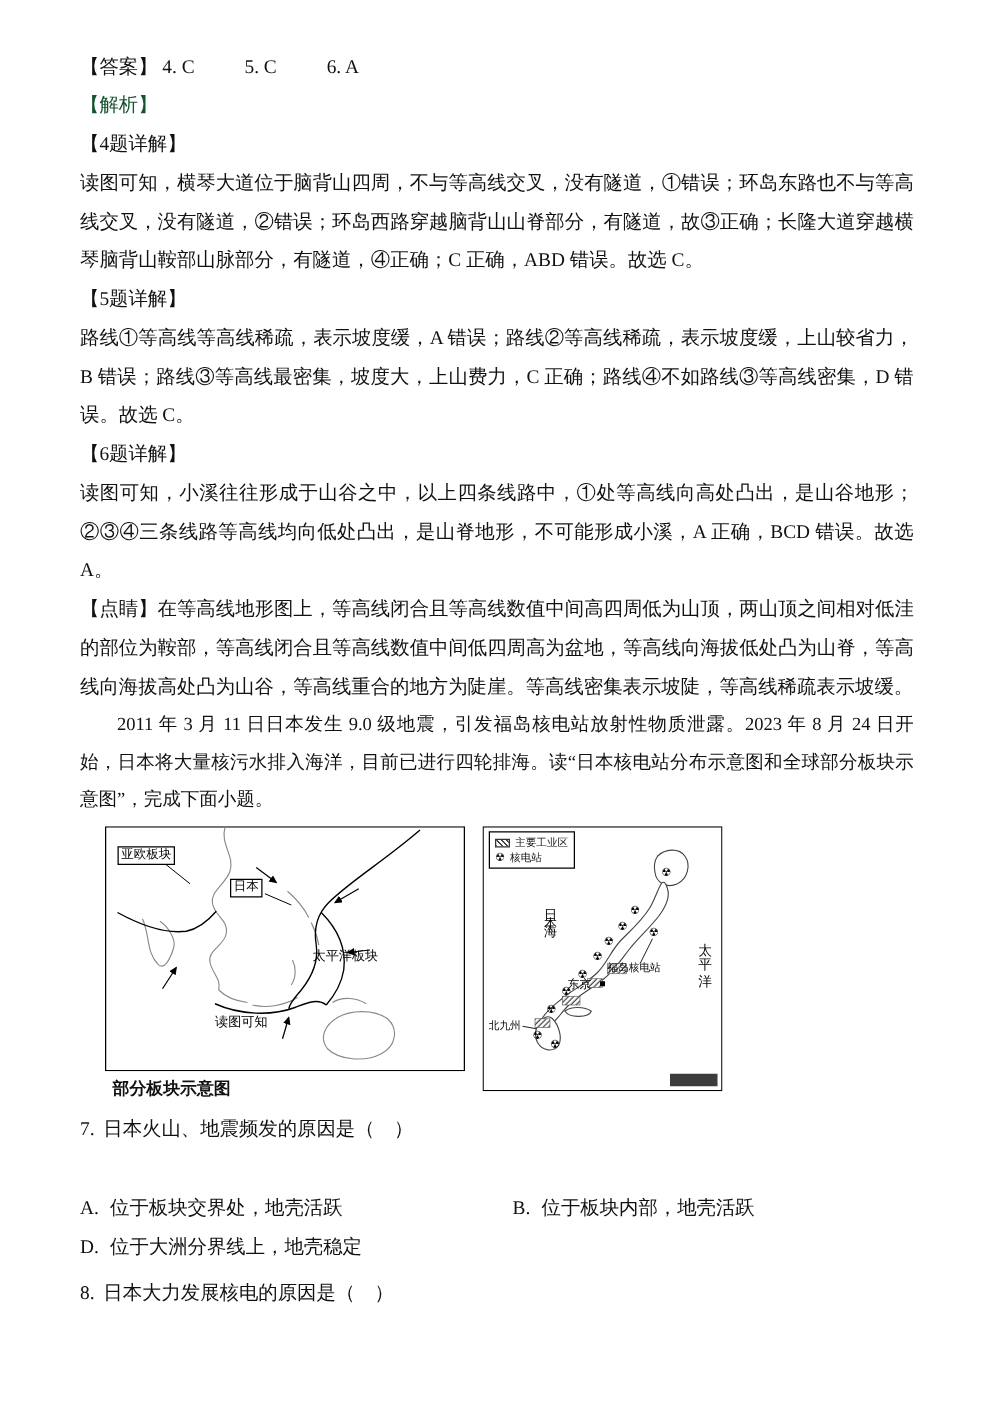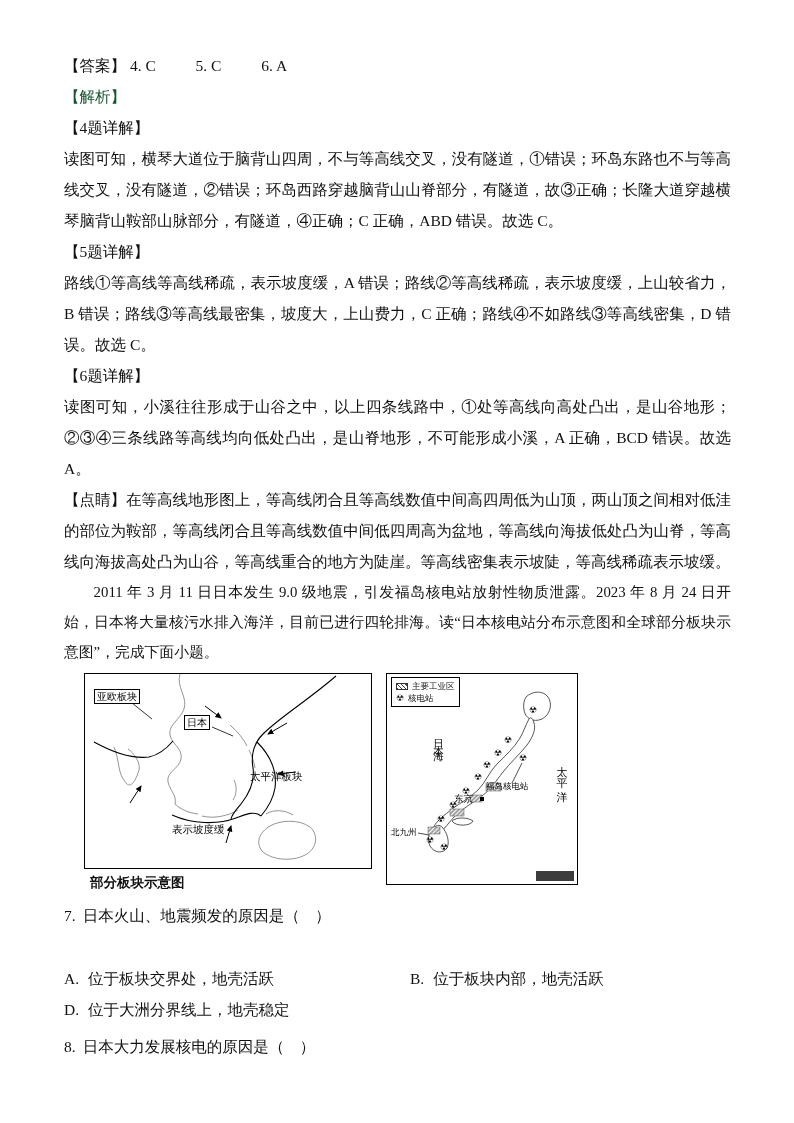--- a/index.html
+++ b/index.html
@@ -9,7 +9,7 @@
     font-family: "Liberation Serif", "DejaVu Serif", serif;
     color: #111;
   }
-  .page { width: 794px; height: 1095px; padding: 50px 63px 16px 64px; overflow: hidden; }
+  .page { width: 794px; height: 1095px; padding: 38px 63px 16px 64px; overflow: hidden; }
   .line, .body, .stem { font-size: 15.5px; line-height: 31px; margin: 0; }
   .body { text-align: justify; }
   .answers .ans-item { margin-right: 36px; }

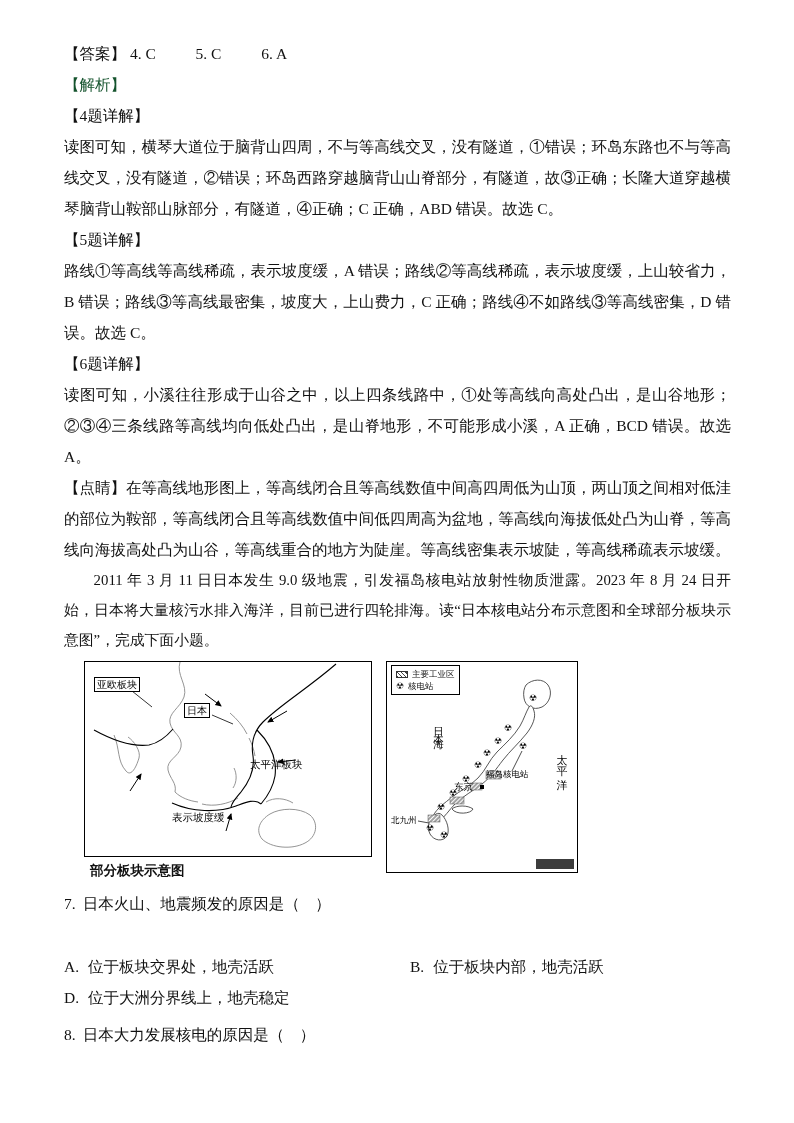--- a/index.html
+++ b/index.html
@@ -22,7 +22,7 @@
   .map-canvas svg { display: block; }
   .map-label {
     position: absolute; white-space: nowrap; color: #000;
-    font-family: Liberation Sans, sans-serif;
+    font-family: Liberation Mono, monospace;
   }
   .boxed { border: 1px solid #000; background: #fff; padding: 0 2px; line-height: 13px; }
   .vertical { writing-mode: vertical-rl; }

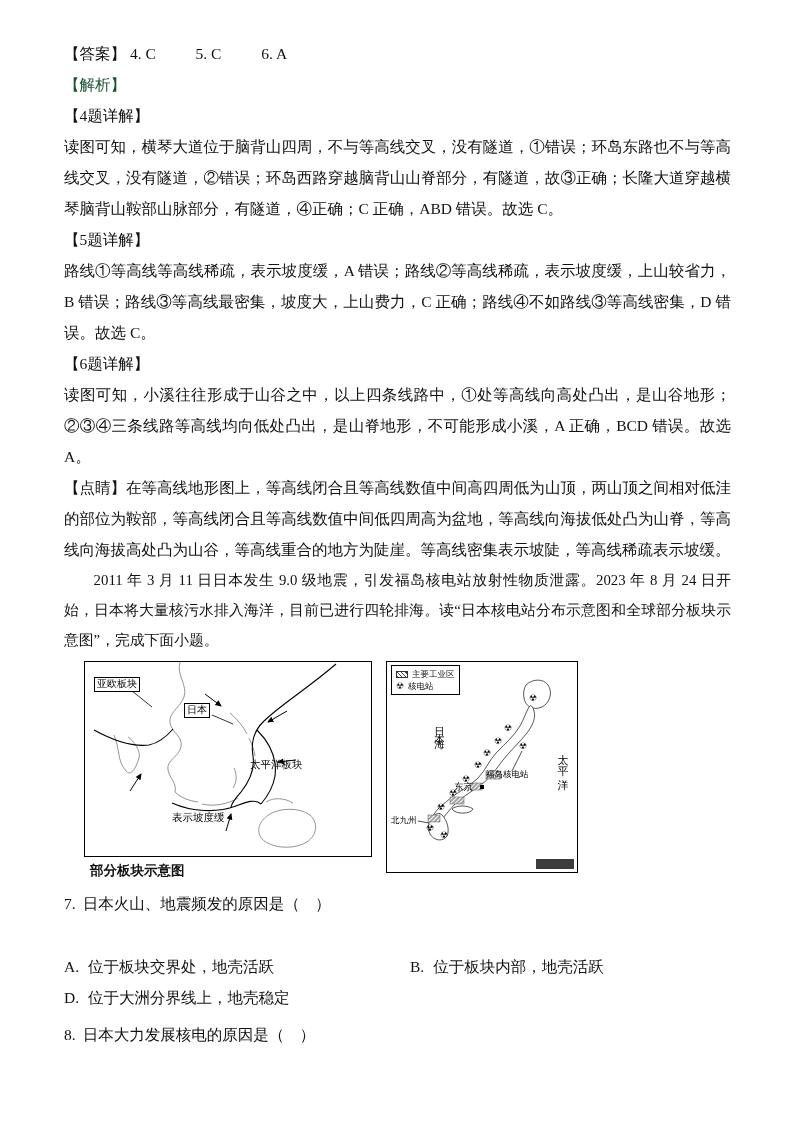--- a/index.html
+++ b/index.html
@@ -115,7 +115,7 @@
         <div class="map-label boxed" style="left:10px;top:16px;font-size:10px;">亚欧板块</div>
         <div class="map-label boxed" style="left:100px;top:42px;font-size:10px;">日本</div>
         <div class="map-label" style="left:166px;top:97px;font-size:10.5px;">太平洋板块</div>
-        <div class="map-label" style="left:88px;top:150px;font-size:10.5px;">表示坡度缓</div>
+        <div class="map-label" style="left:88px;top:150px;font-size:10.5px;">读图可知</div>
       </div>
       <figcaption class="map-caption">部分板块示意图</figcaption>
     </figure>

